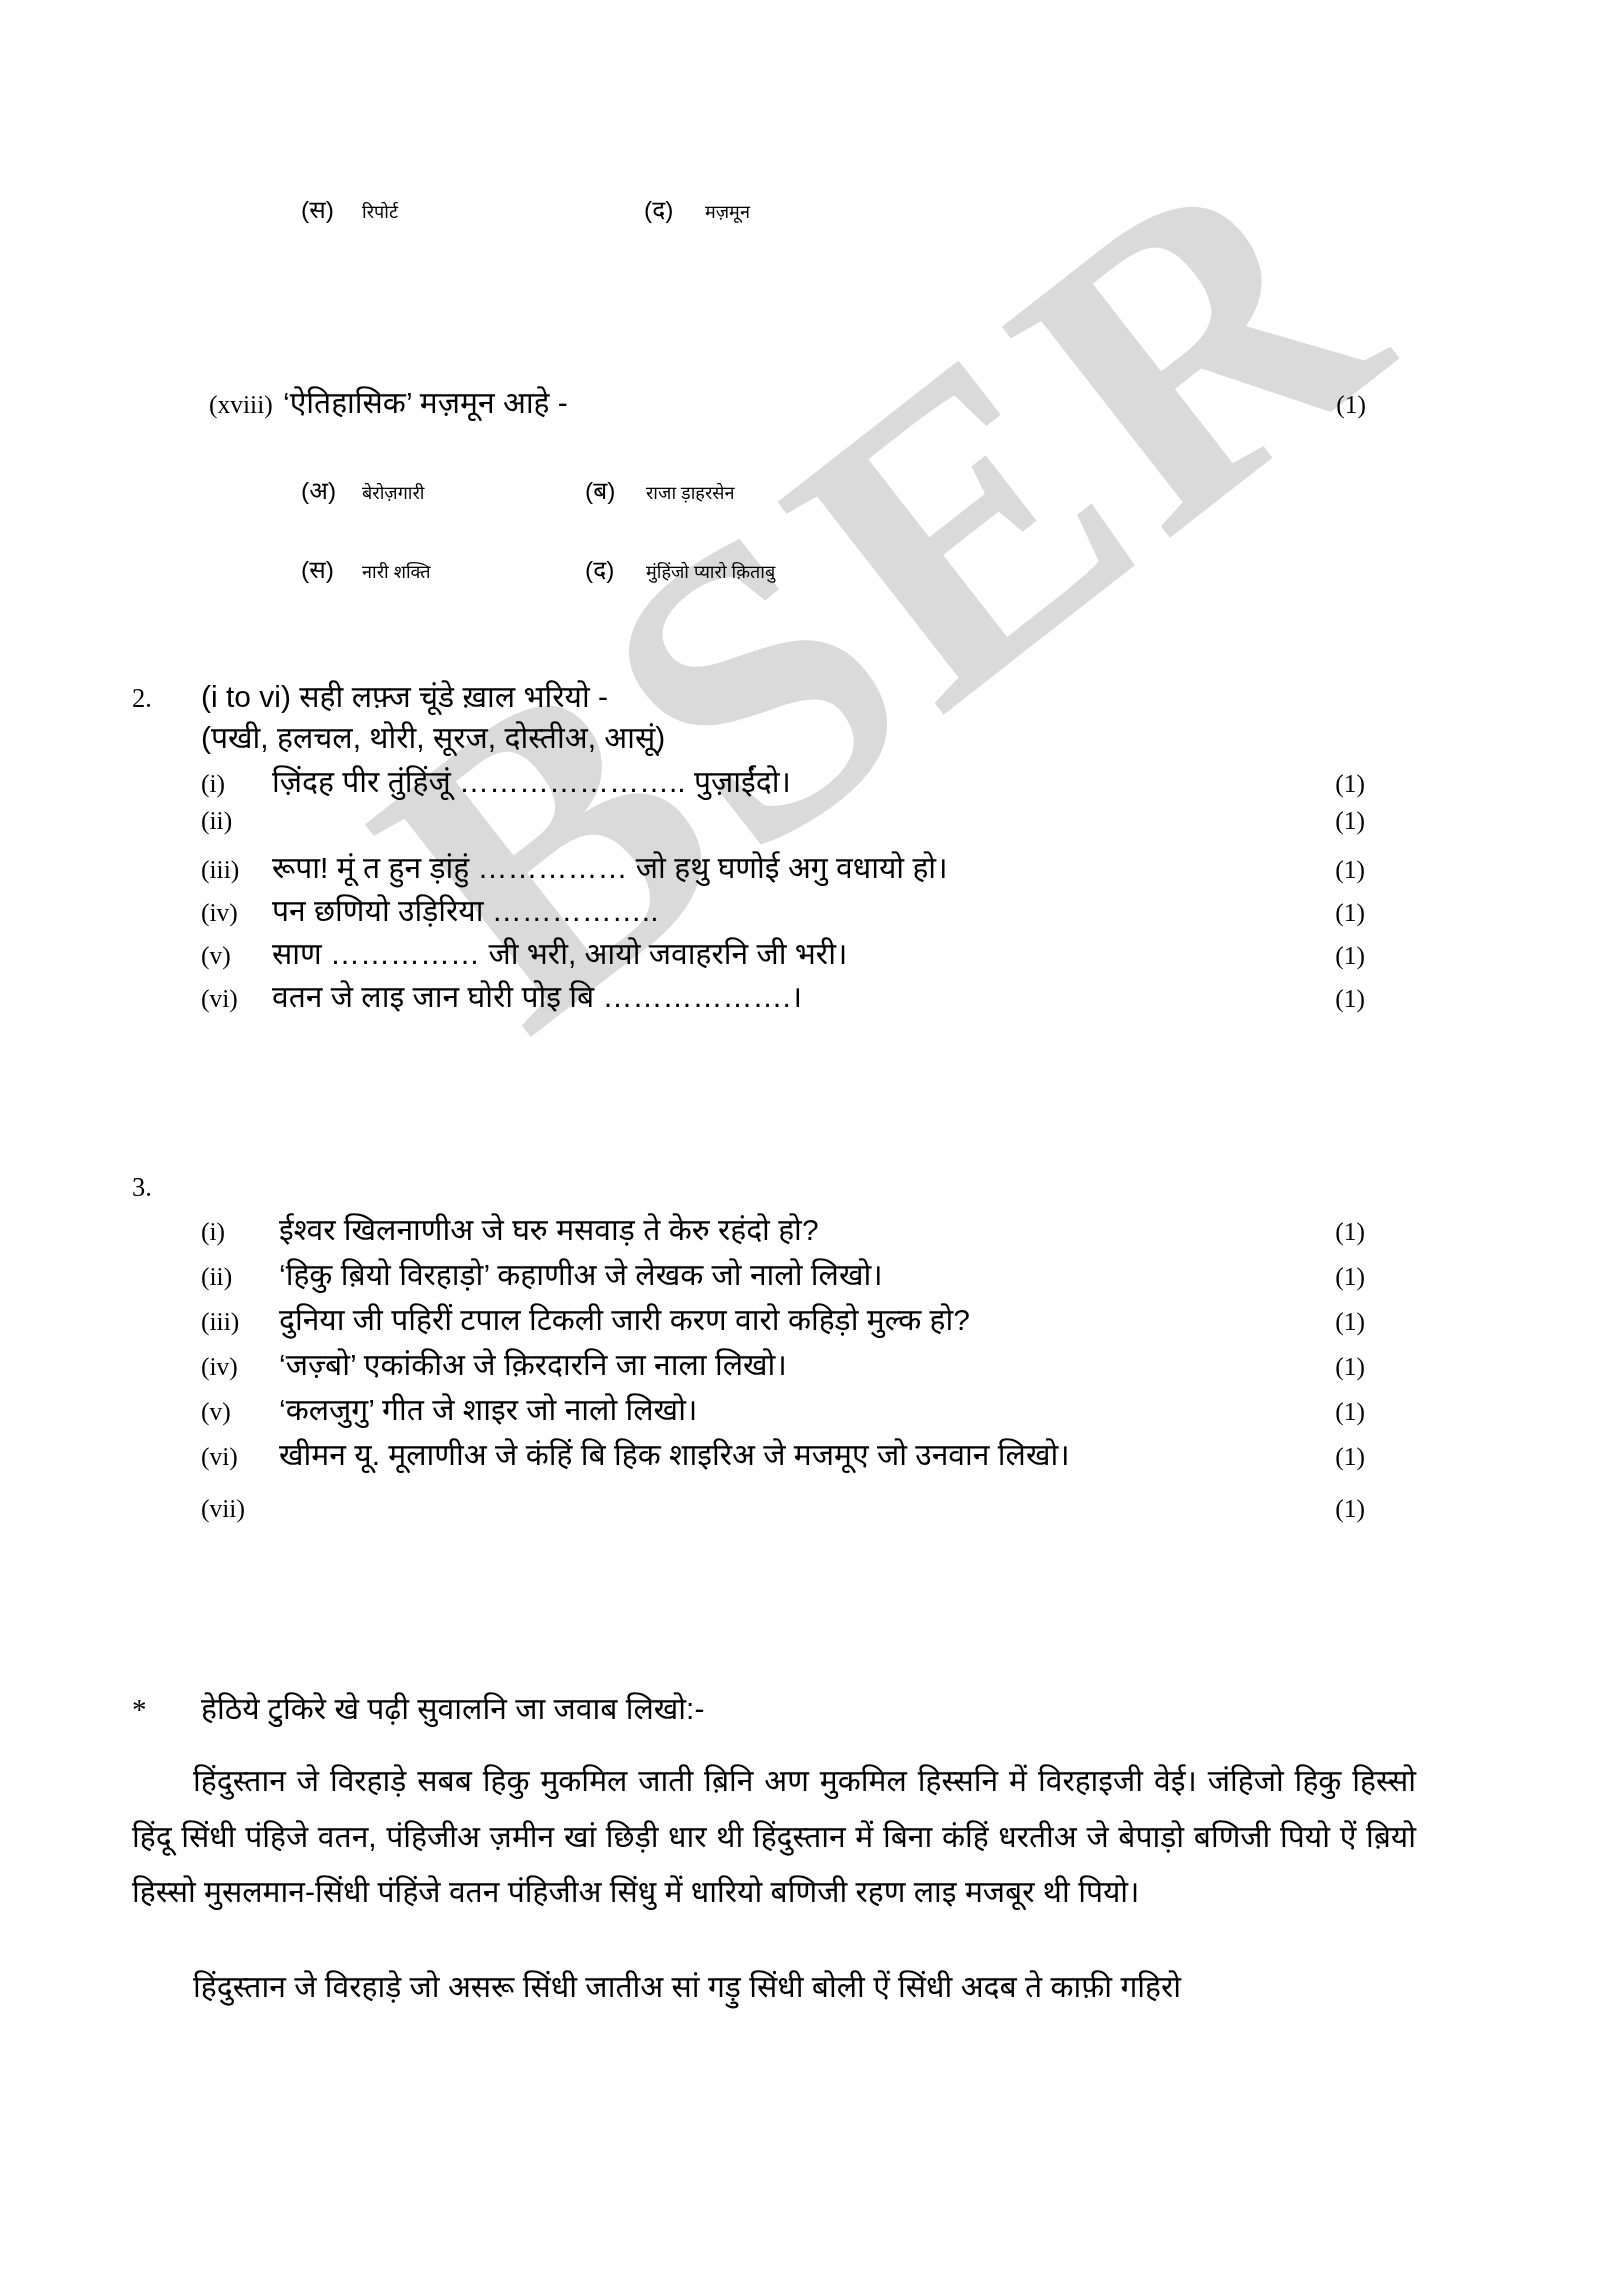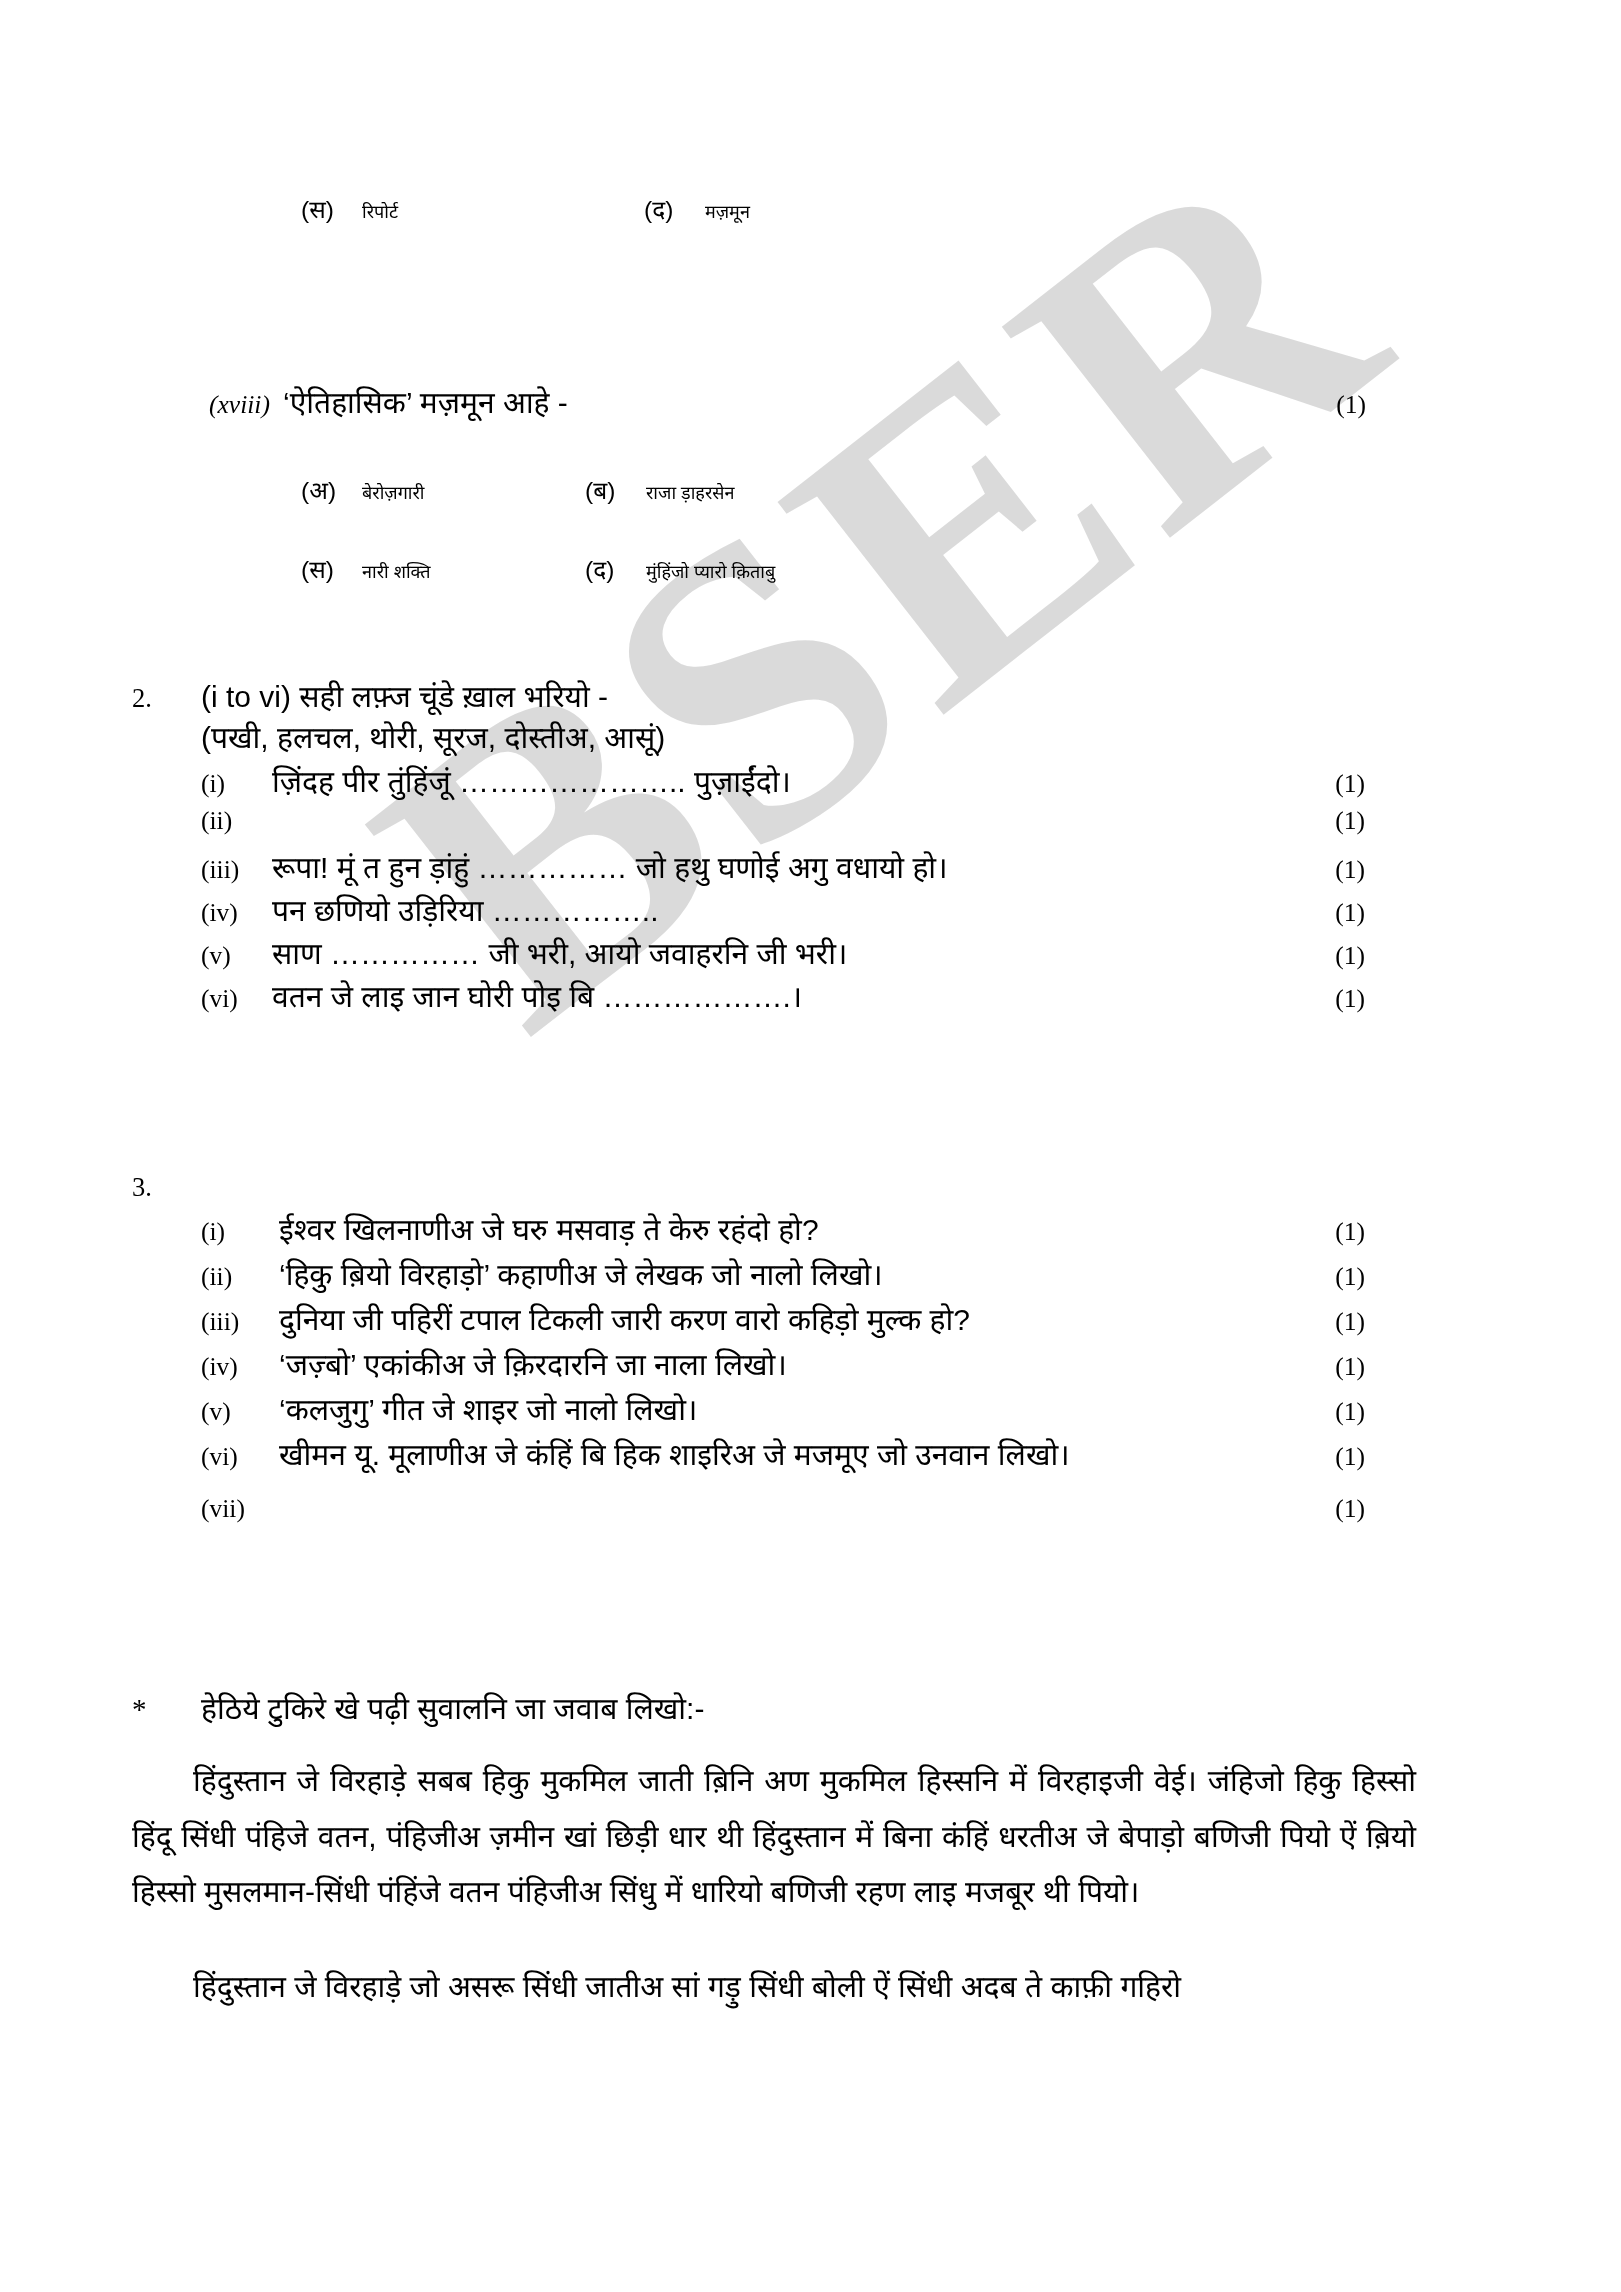--- a/index.html
+++ b/index.html
@@ -126,7 +126,7 @@
 
     <div class="abs" style="left:209px; top:384px; width:1157px;">
       <div class="row">
-        <span class="roman" style="flex:0 0 74px;font-style:italic;">(xviii)</span>
+        <span class="roman" style="flex:0 0 74px;">(xviii)</span>
         <span class="body-txt">‘ऐतिहासिक’ मज़मून आहे -</span>
         <span class="marks">(1)</span>
       </div>

